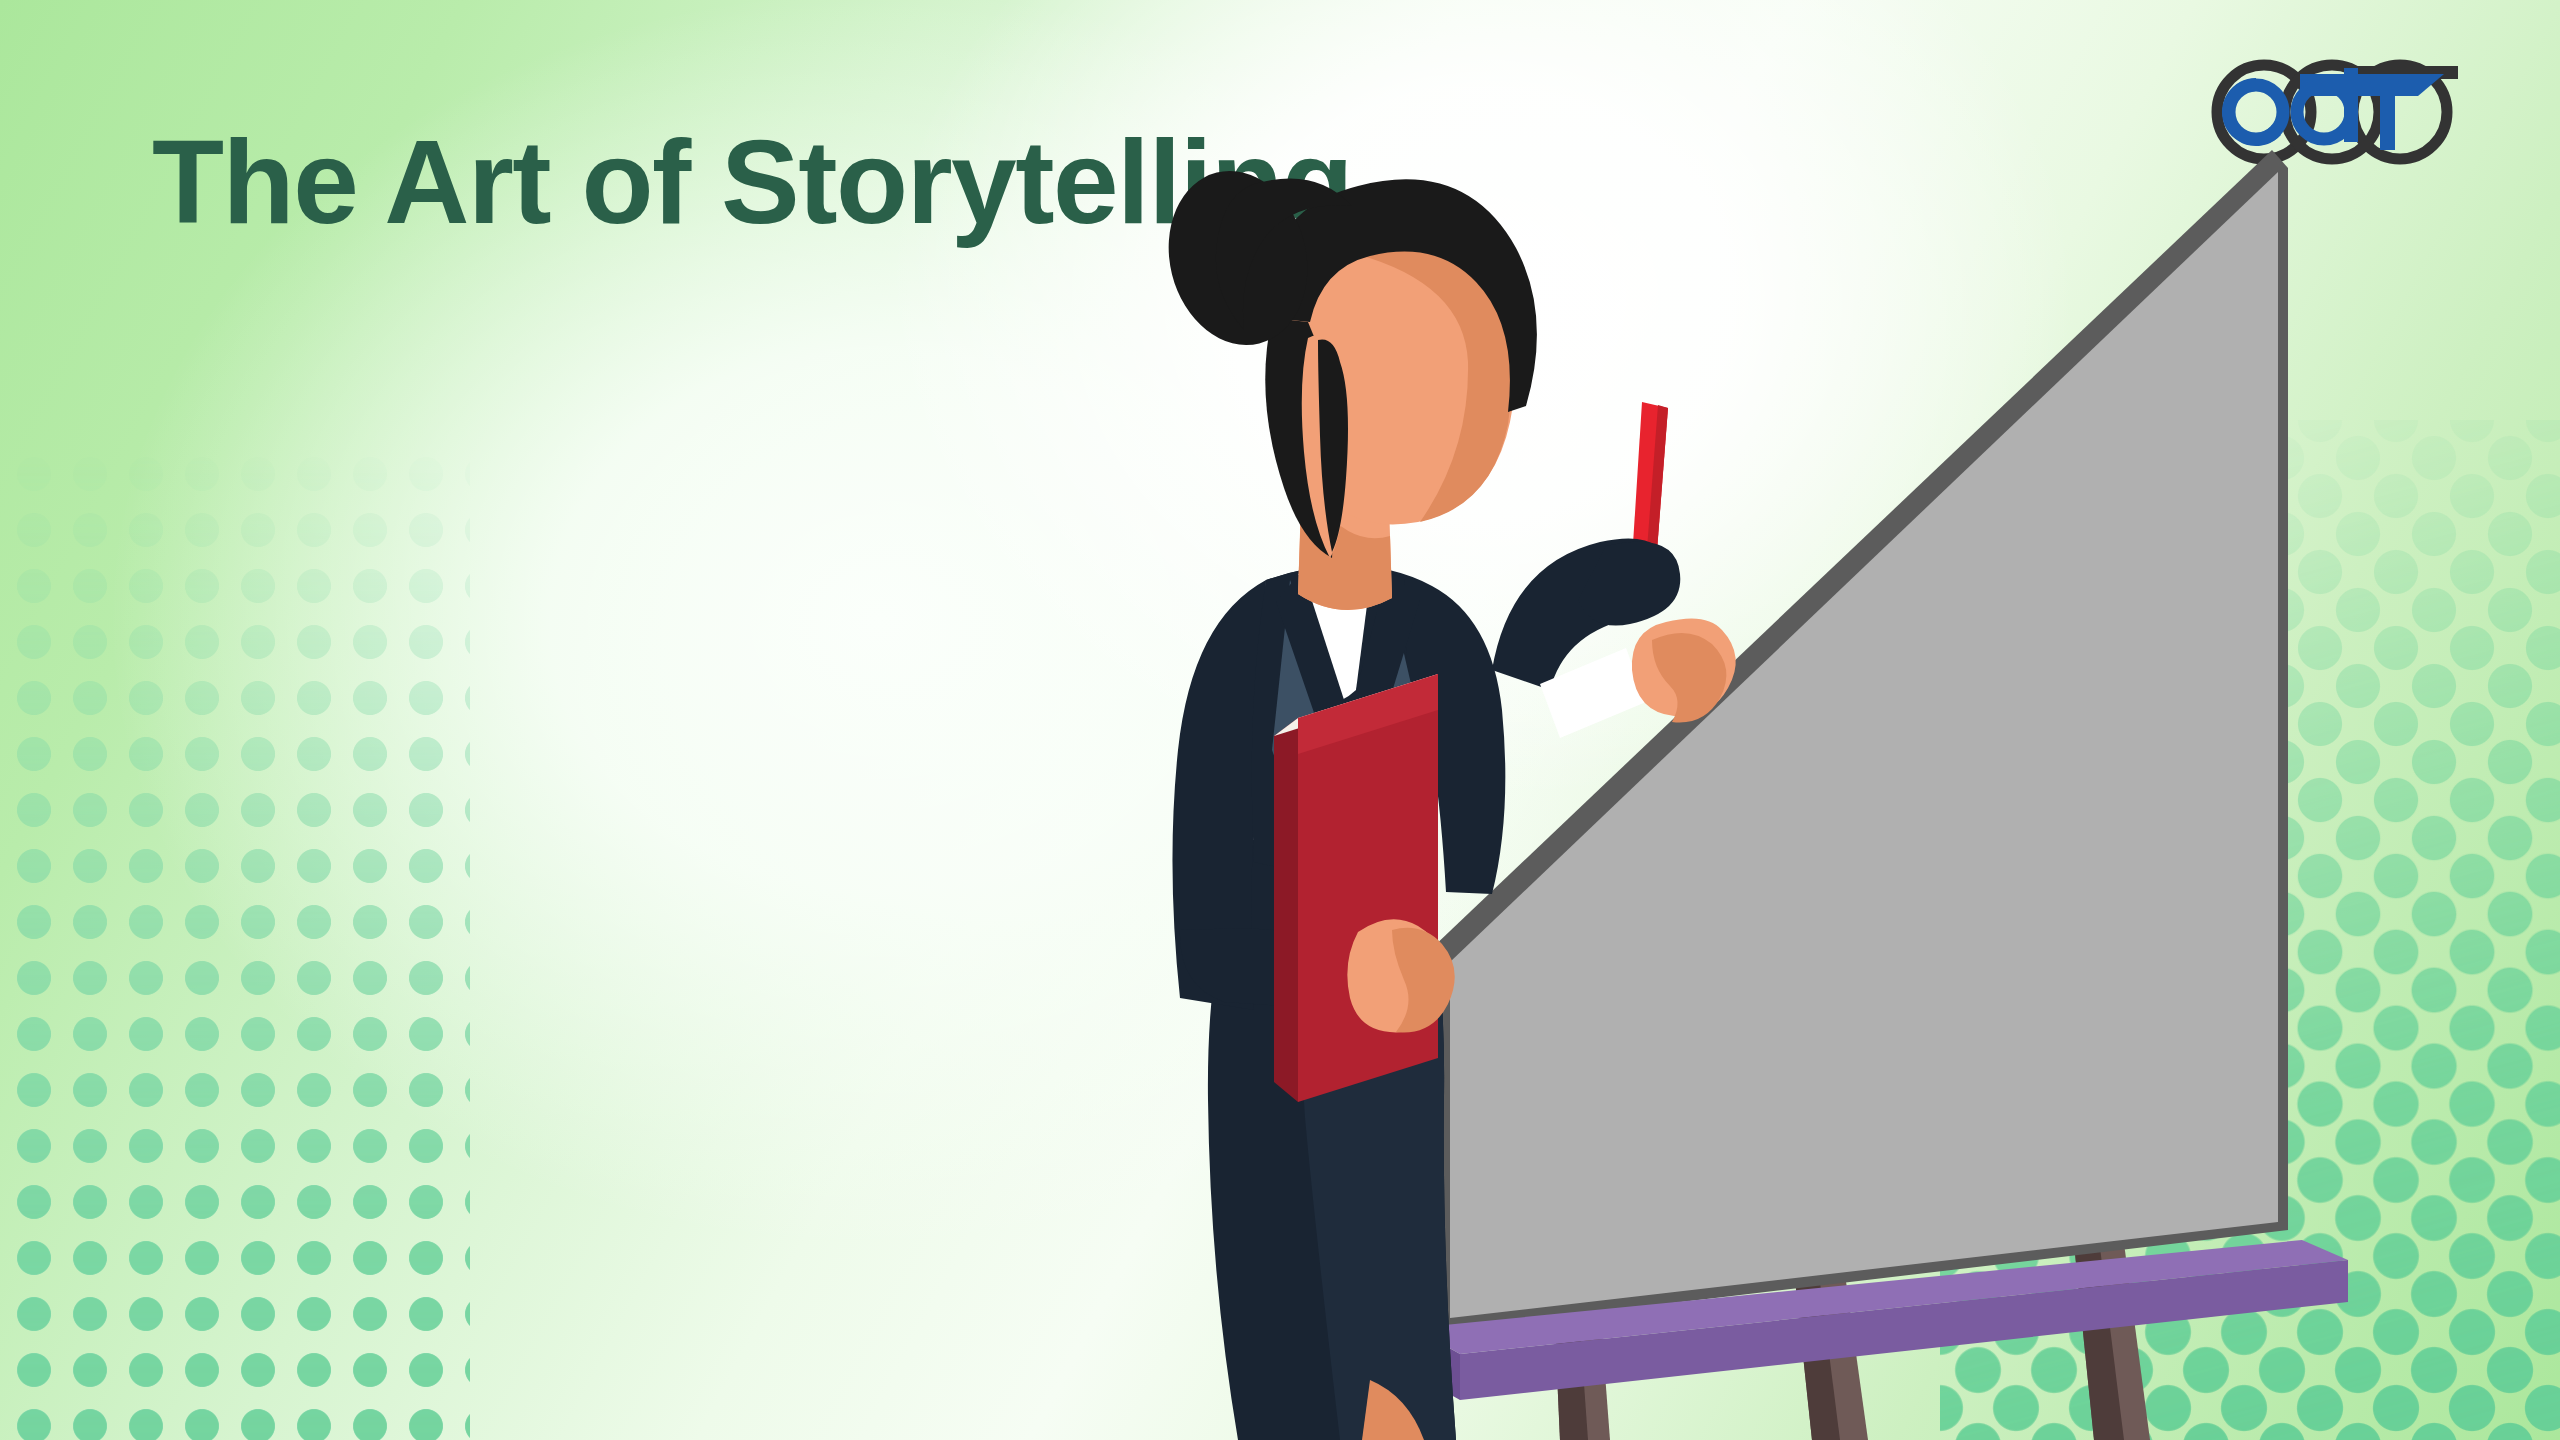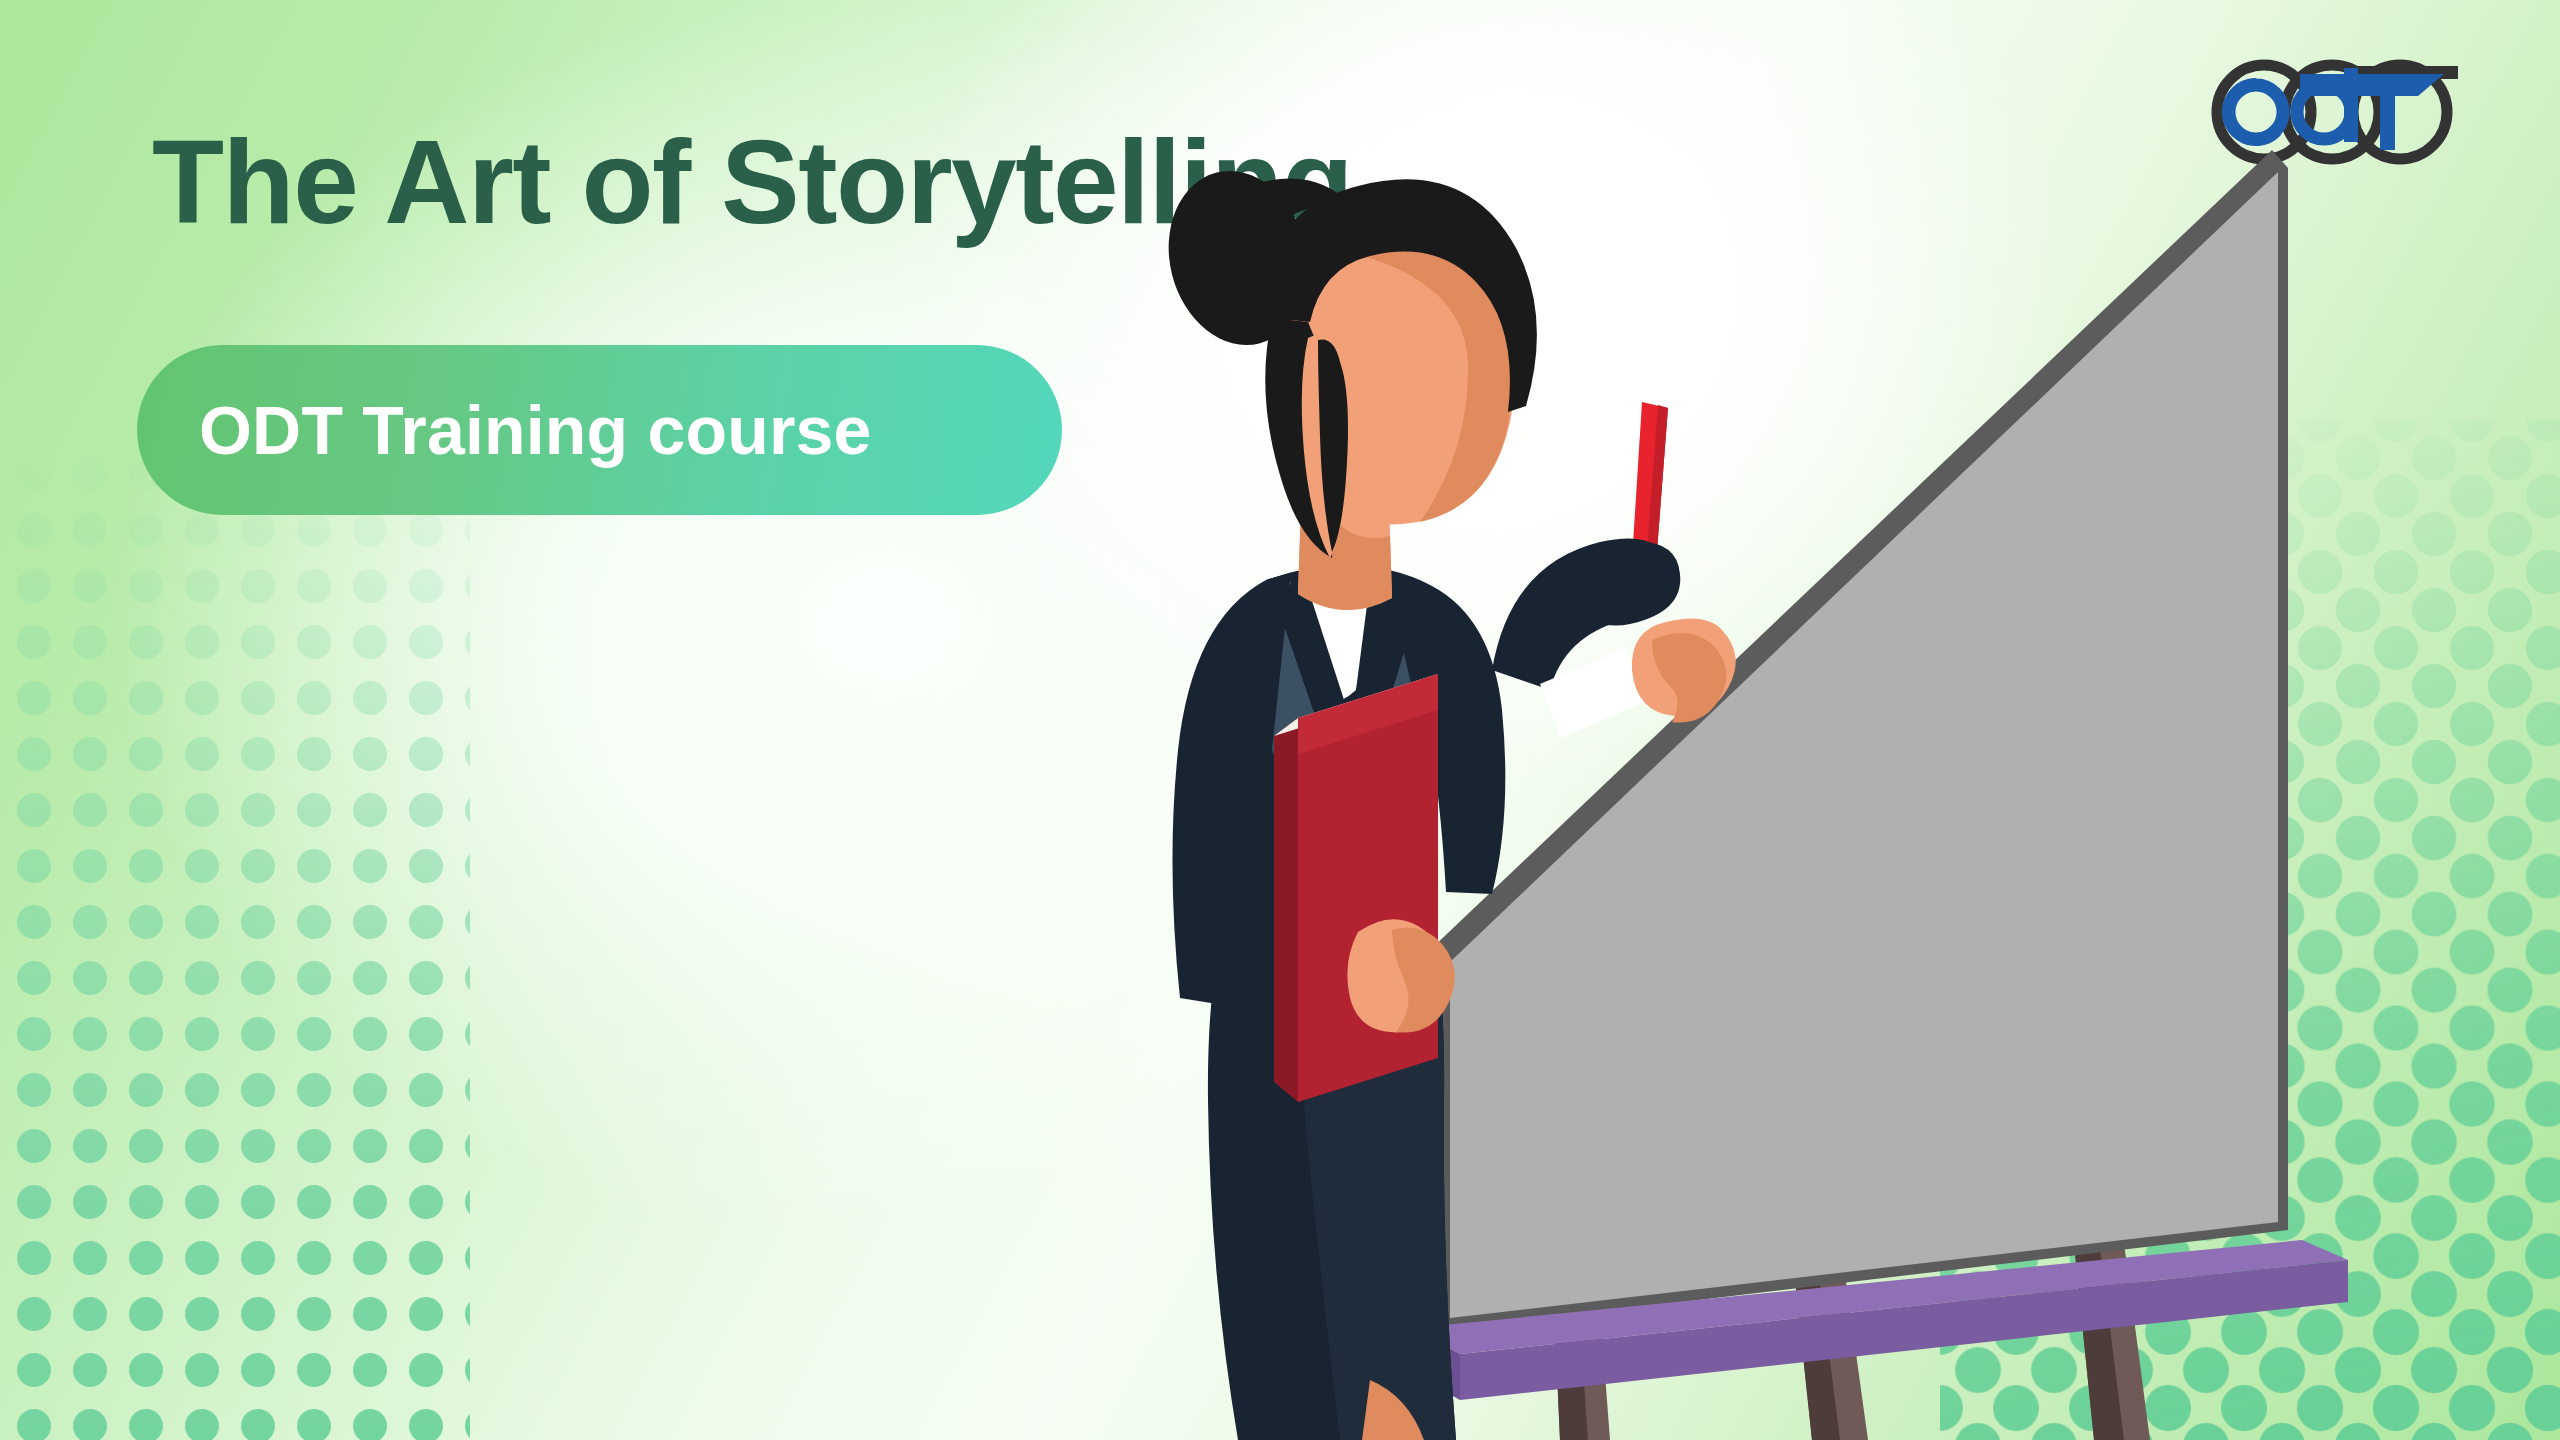--- a/index.html
+++ b/index.html
@@ -124,9 +124,6 @@
 
   <div id="headline">The Art of Storytelling</div>
 
-  <div id="badge">
-    <span id="badge-label">ODT Training course</span>
-  </div>
 
   <svg id="logo" viewBox="0 0 260 120" aria-label="ODT">
     <g>

